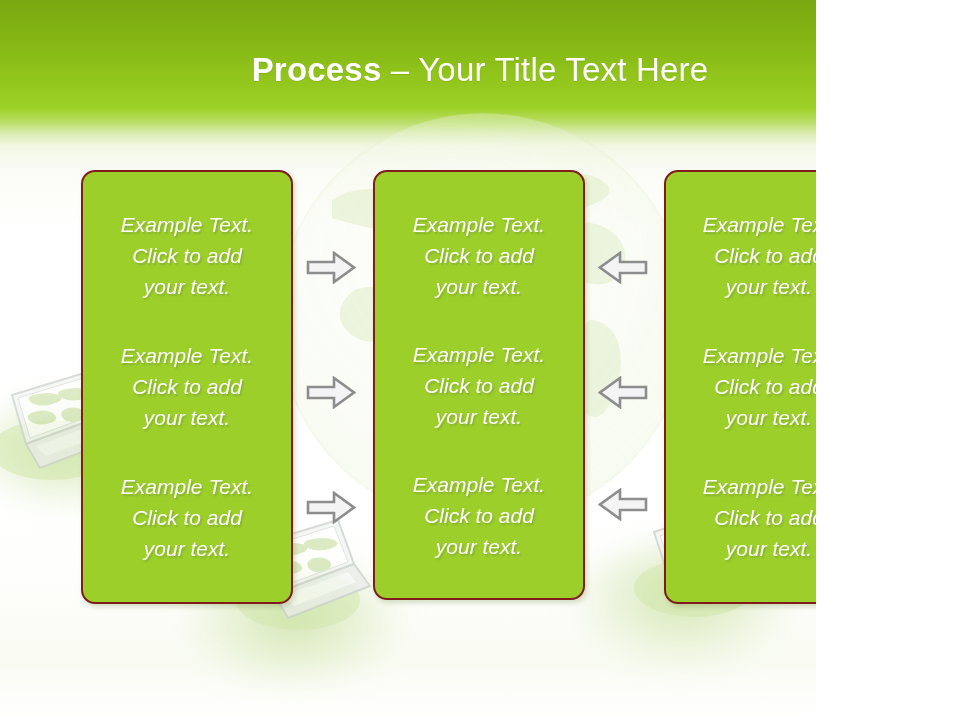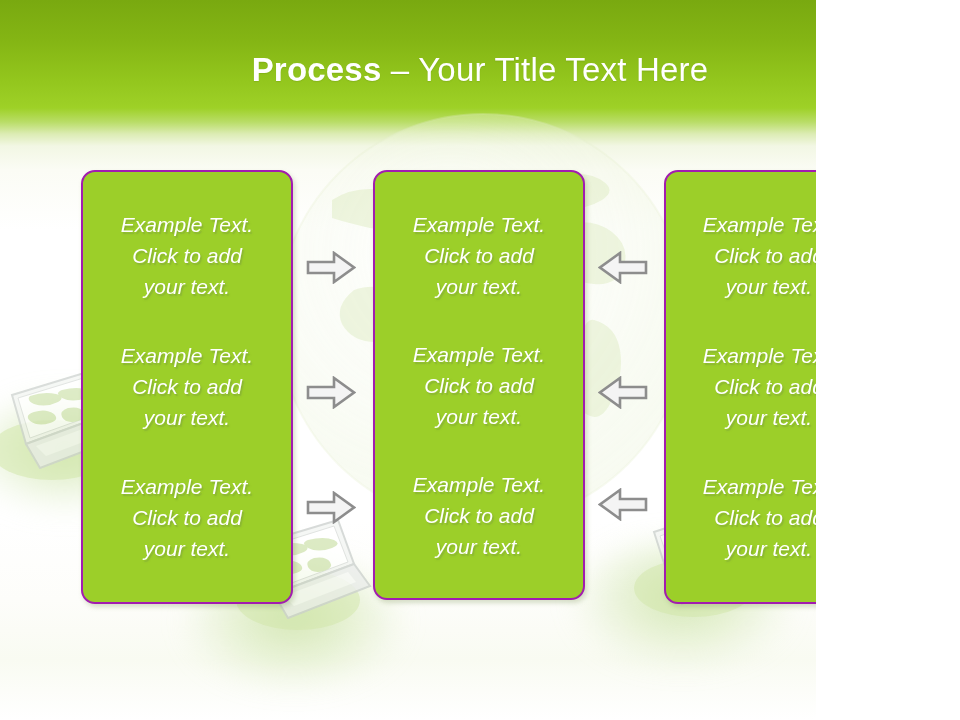--- a/index.html
+++ b/index.html
@@ -103,7 +103,7 @@
     position: absolute;
     box-sizing: border-box;
     background: #9ccf29;
-    border: 2px solid #a21caf;
+    border: 2px solid #7f1d1d;
     border-radius: 14px;
     box-shadow: 2px 3px 5px rgba(110,140,70,0.28);
     display: flex;

